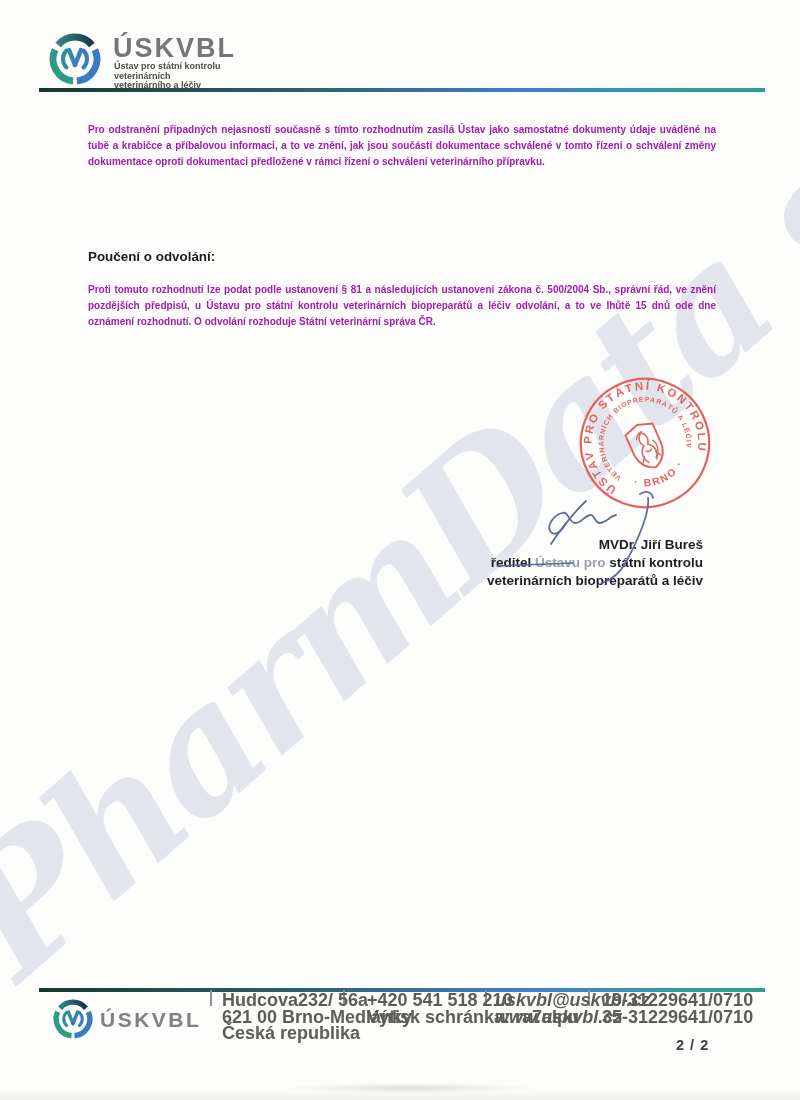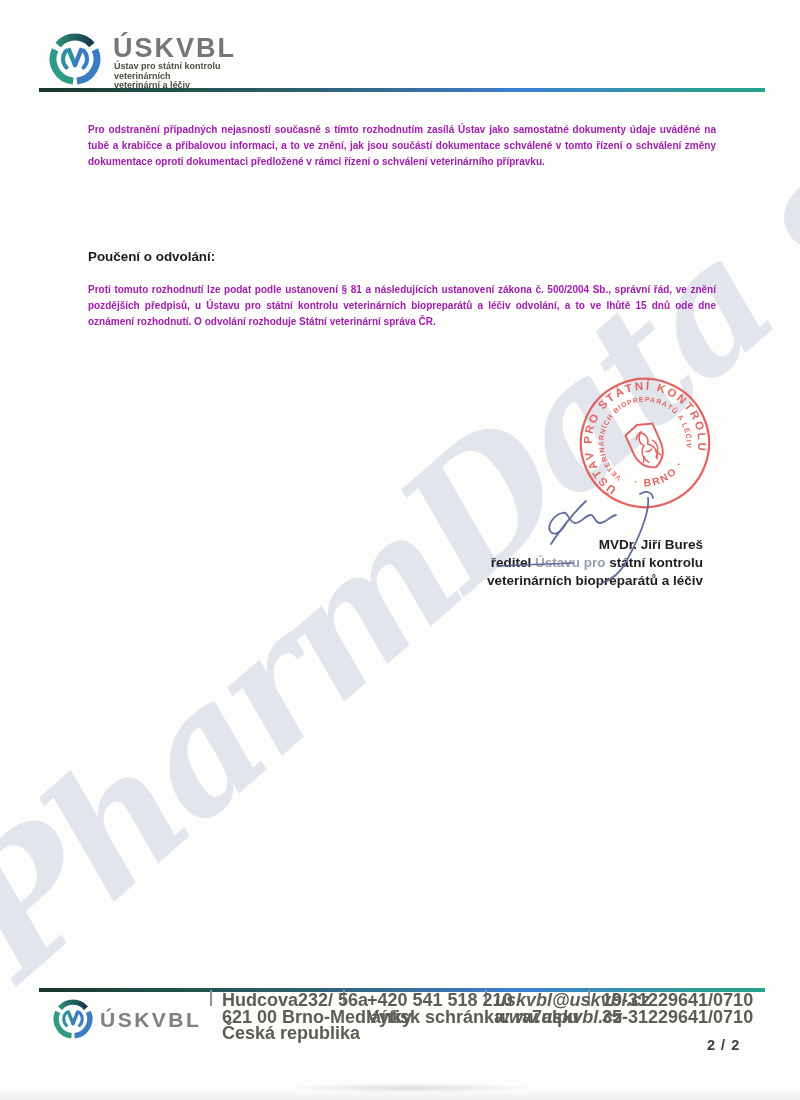--- a/index.html
+++ b/index.html
@@ -109,7 +109,7 @@
   <div class="hdr-sub">
     <div>Ústav pro státní kontrolu</div>
     <div>veterinárních</div>
-    <div>veterinární a léčiv</div>
+    <div>veterinárního a léčiv</div>
   </div>
   <div class="rule hdr"></div>
 

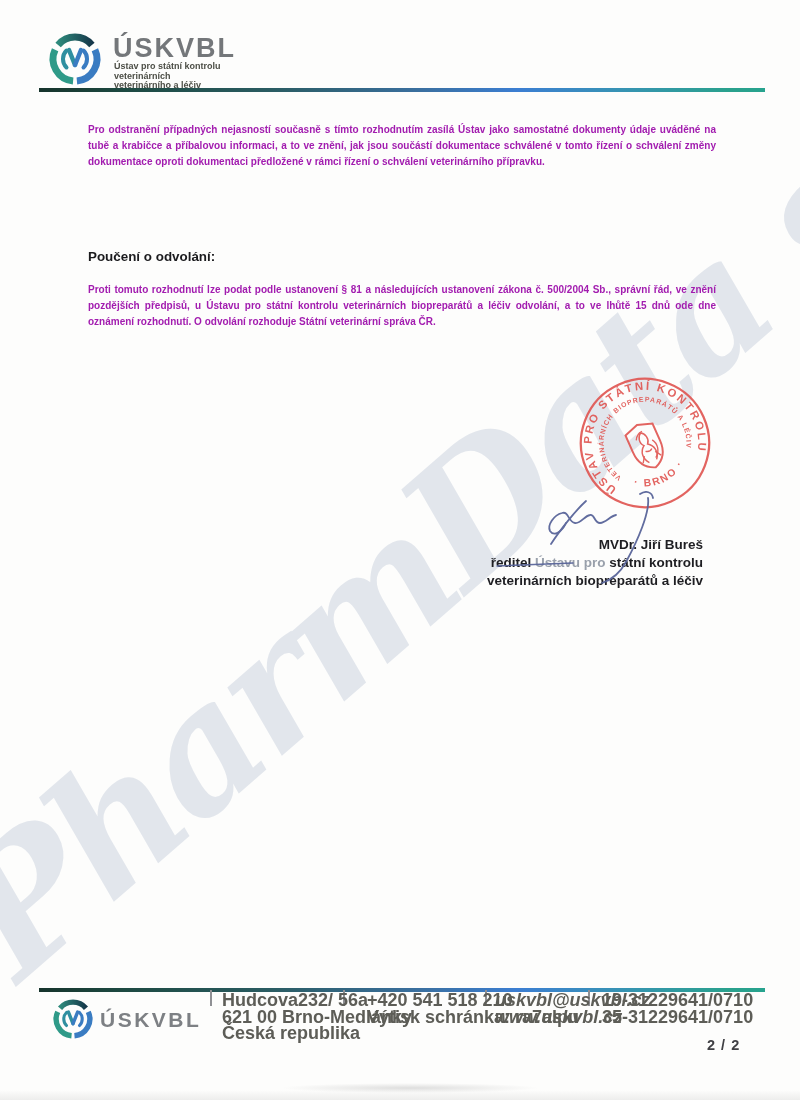--- a/index.html
+++ b/index.html
@@ -72,7 +72,7 @@
   .fdiv.d1{left:210px;} .fdiv.d2{left:343px;} .fdiv.d3{left:485px;} .fdiv.d4{left:588px;}
   .pageno{
     position:absolute; left:676px; top:1037px; z-index:2;
-    font-size:14.5px; font-weight:800; letter-spacing:1px; color:#404044;margin-left:31px;
+    font-size:14.5px; font-weight:800; letter-spacing:1px; color:#404044;
   }
   .artifact{
     position:absolute; left:280px; top:1083px; width:260px; height:10px; z-index:1;

